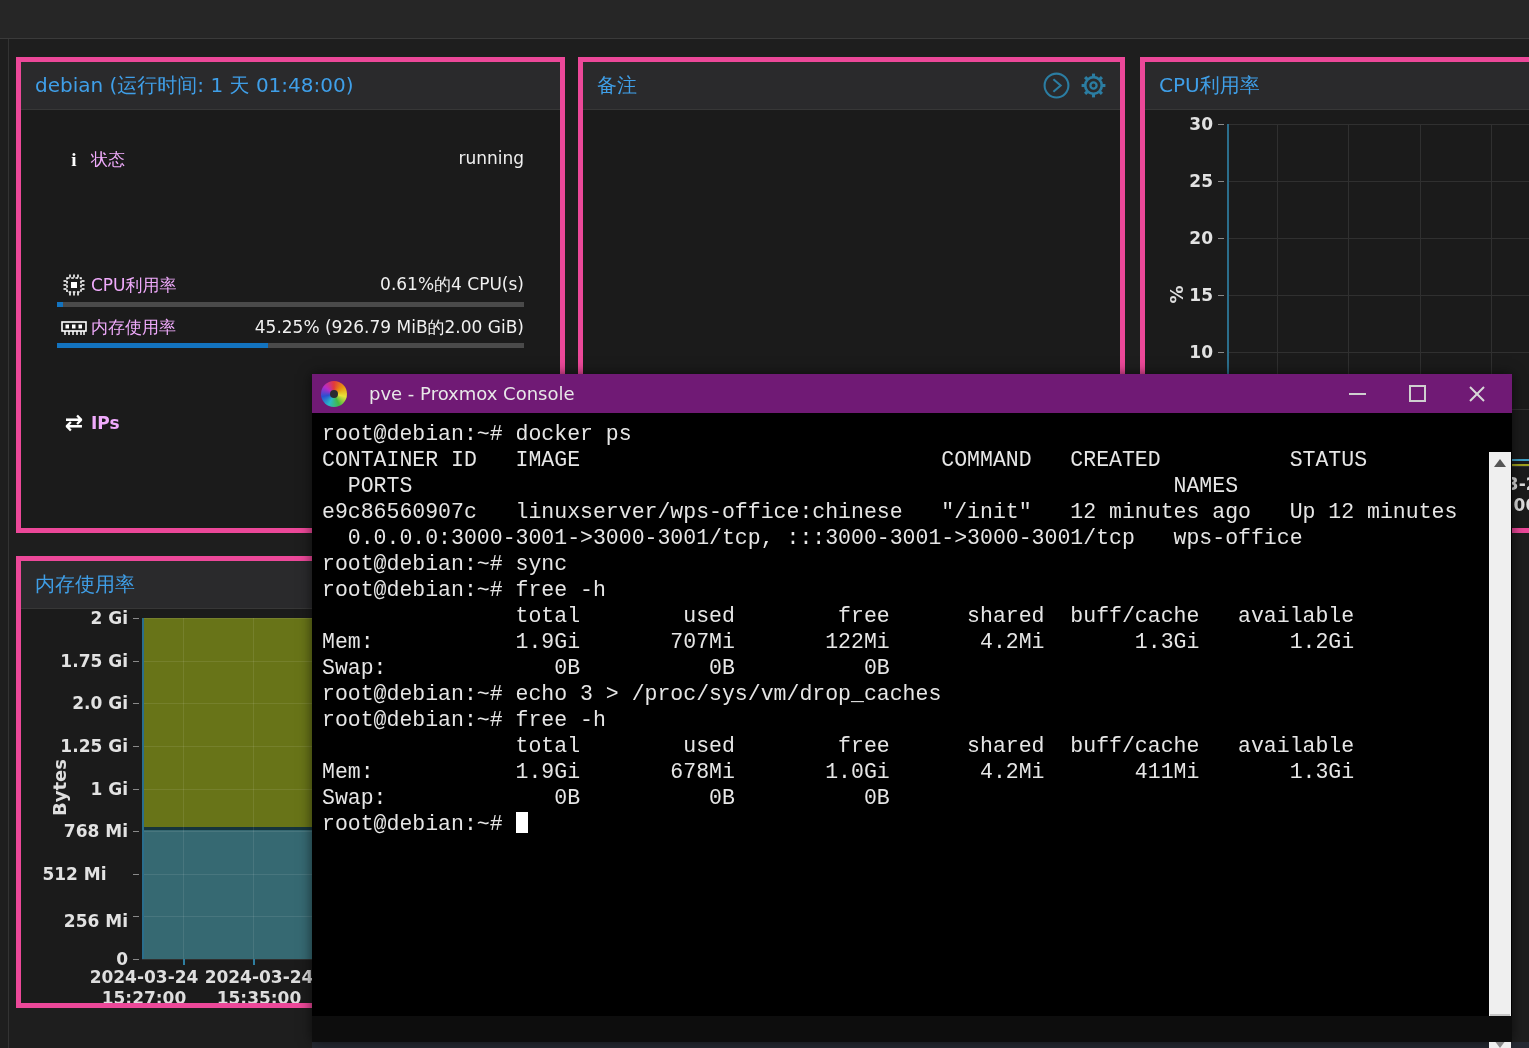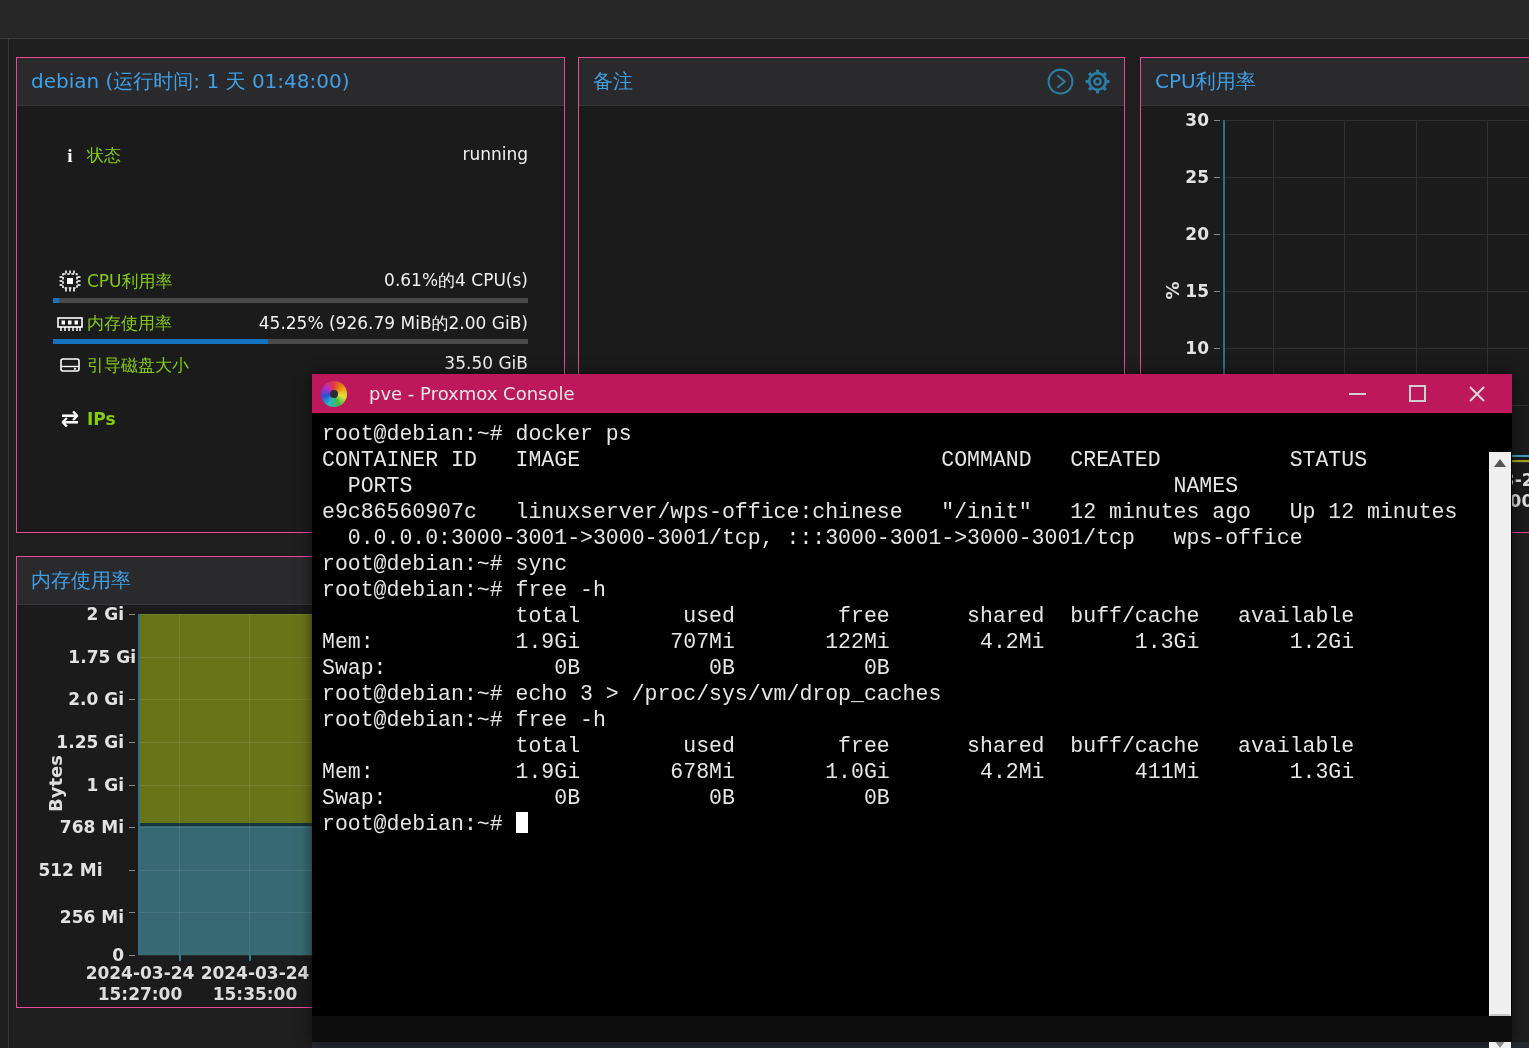--- a/index.html
+++ b/index.html
@@ -13,7 +13,7 @@
   .topbar{position:absolute;left:0;top:0;width:1529px;height:38px;background:#262626;border-bottom:1px solid #3a3a3a;}
   .left-edge{position:absolute;left:8px;top:39px;width:1px;height:1009px;background:#333;}
   
-  .panel{position:absolute;background:#1b1b1b;border:1px solid #ec4899;box-sizing:border-box;}
+  .panel{position:absolute;background:#1b1b1b;border:5px solid #ec4899;box-sizing:border-box;}
   .panel-header{position:absolute;left:0;top:0;right:0;height:48px;background:#2a2a2c;border-bottom:1px solid #373737;box-sizing:border-box;display:flex;align-items:center;}
   .panel-title{color:#3f9fe8;font-size:20px;margin-left:14px;white-space:nowrap;}
   .panel-body{position:absolute;left:0;top:48px;right:0;bottom:0;}

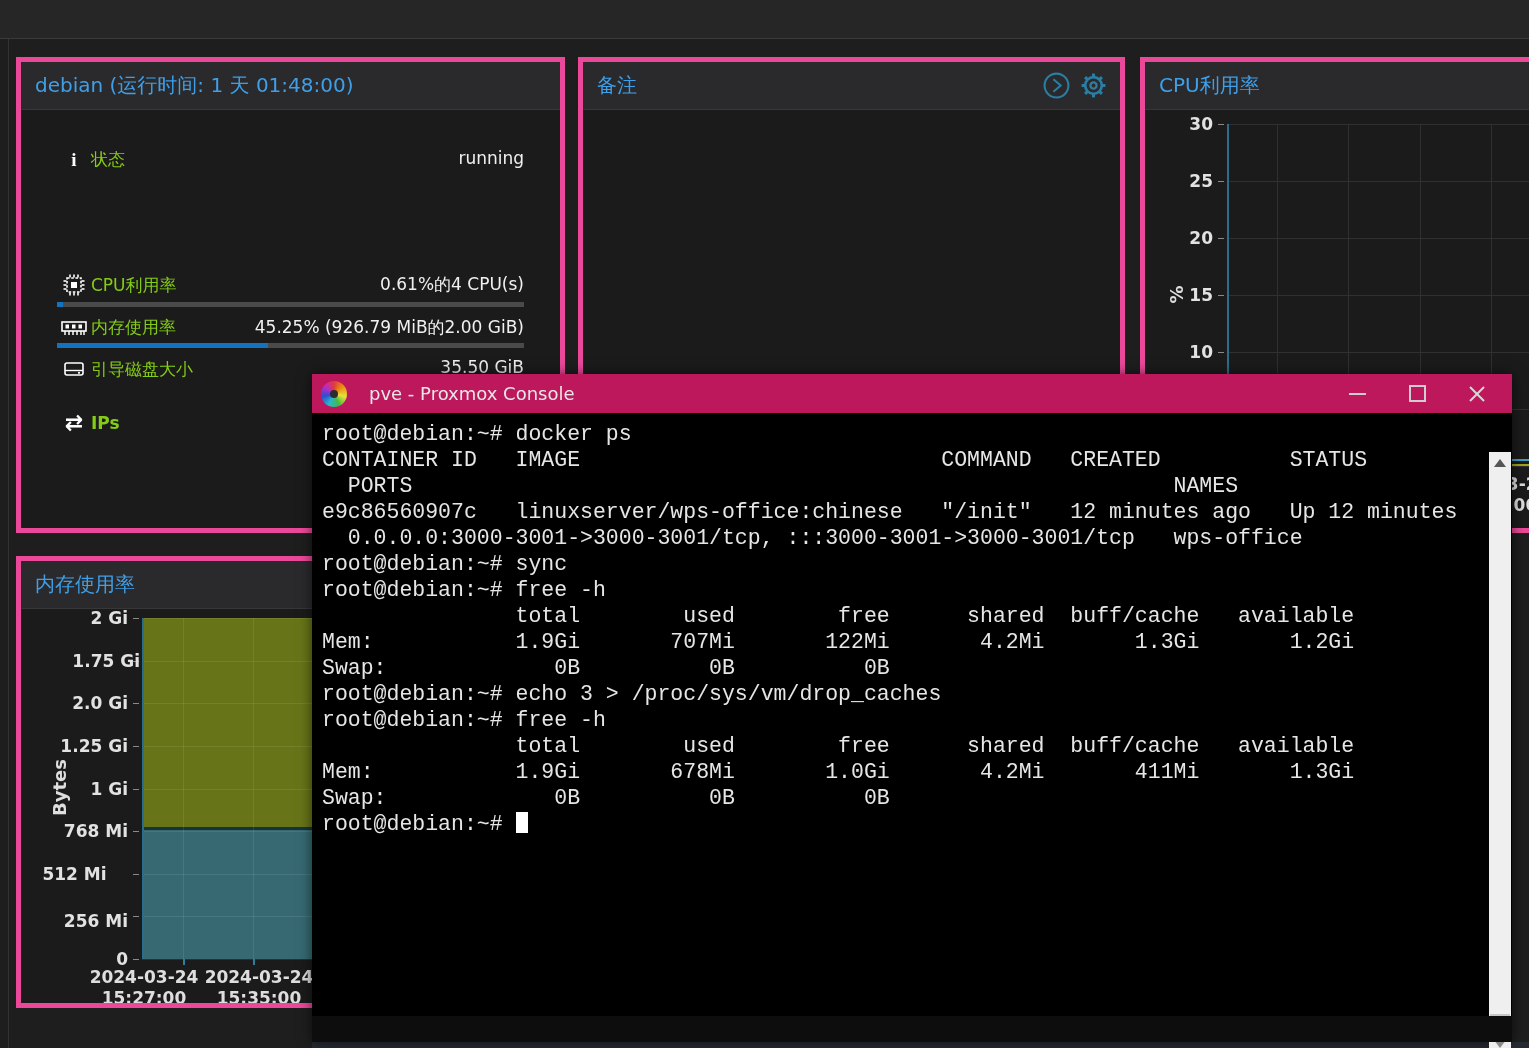--- a/index.html
+++ b/index.html
@@ -22,7 +22,7 @@
   
   .srow{position:absolute;left:36px;right:36px;height:24px;font-size:17px;white-space:nowrap;}
   .srow .ic{display:inline-block;width:34px;text-align:center;vertical-align:middle;}
-  .srow .lbl{vertical-align:middle;color:#84cc16;}
+  .srow .lbl{vertical-align:middle;color:#f0abfc;}
   .srow .val{position:absolute;right:0;top:0;color:#f0f0f0;}
   .srow .ic svg{vertical-align:middle;}
   .info-i{font-family:"Liberation Serif",serif;font-weight:bold;font-size:19px;color:#fff;font-style:normal;}

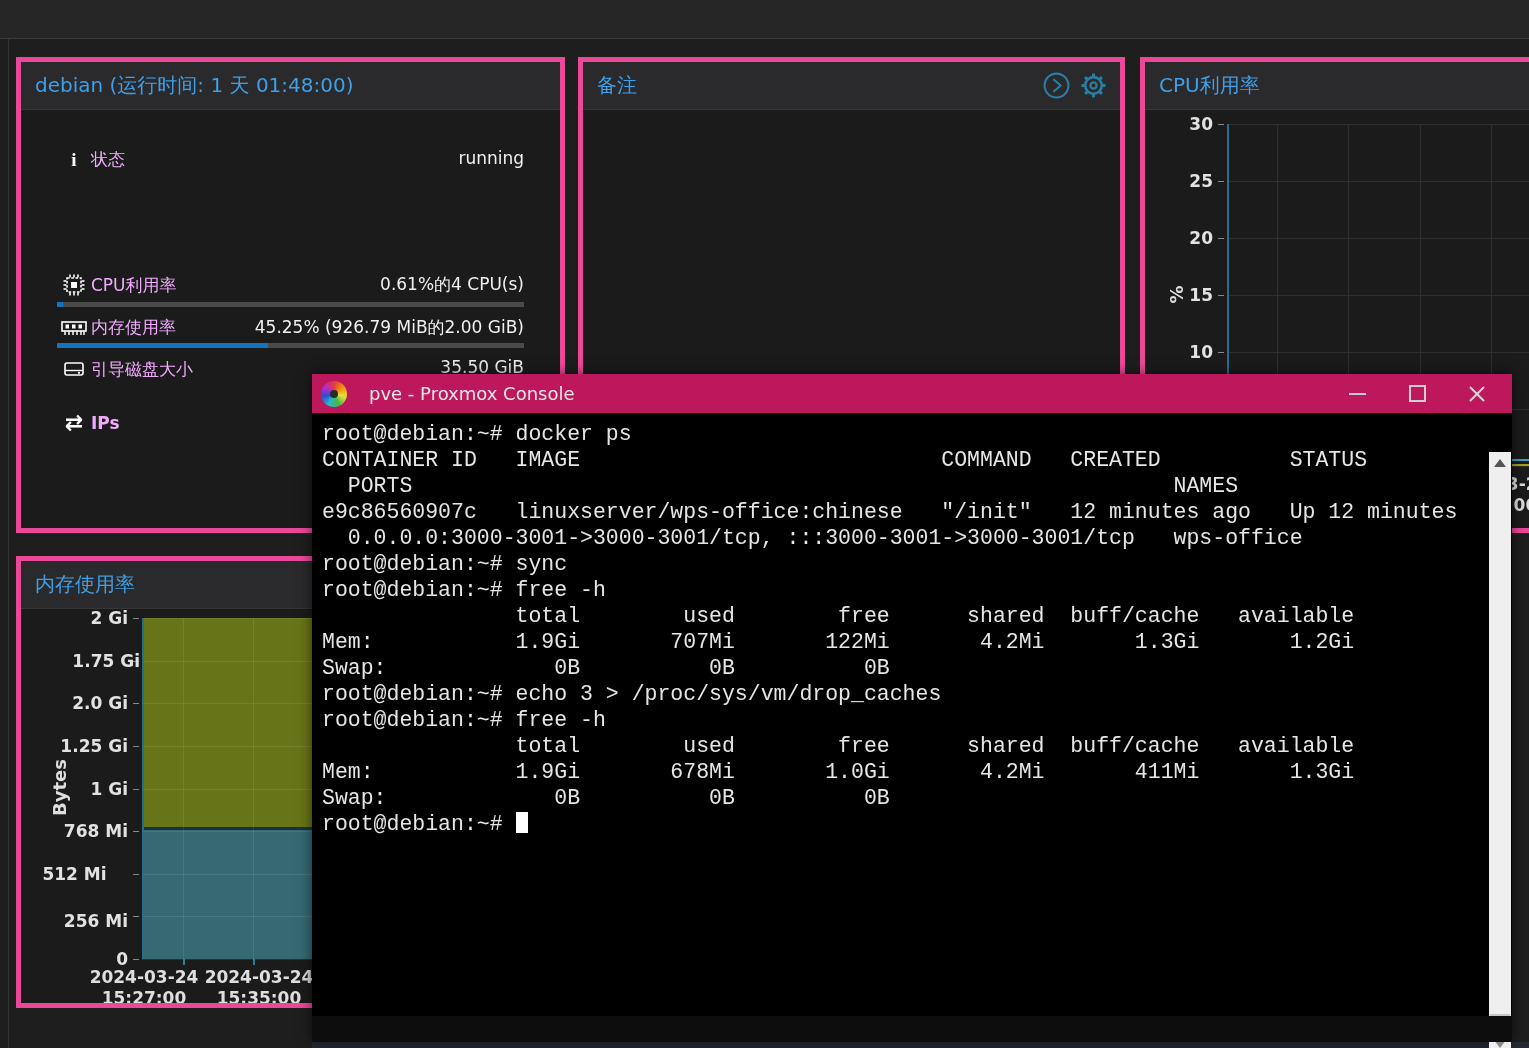--- a/index.html
+++ b/index.html
@@ -130,16 +130,6 @@
     <div class="pbar" style="top:233px;">
         <div class="fill" id="mem-fill" style="width: 45.25%;"></div>
       </div>
-    <div class="srow" style="top:247px;">
-      <span class="ic">
-        <svg width="24" height="24" viewBox="0 0 24 24">
-            <rect x="3" y="6" width="18" height="12" rx="2" fill="none" stroke="#fff" stroke-width="1.6"></rect>
-            <line x1="3" y1="13.5" x2="21" y2="13.5" stroke="#fff" stroke-width="1.4"></line>
-            <circle cx="17" cy="15.8" r="1.1" fill="#fff"></circle>
-          </svg>
-      </span><span class="lbl">引导磁盘大小</span>
-      <span class="val">35.50 GiB</span>
-    </div>
     <div class="srow" style="top:300px;">
       <span class="ic"><span class="swapglyph">⇄</span></span><span class="lbl bold">IPs</span>
     </div>

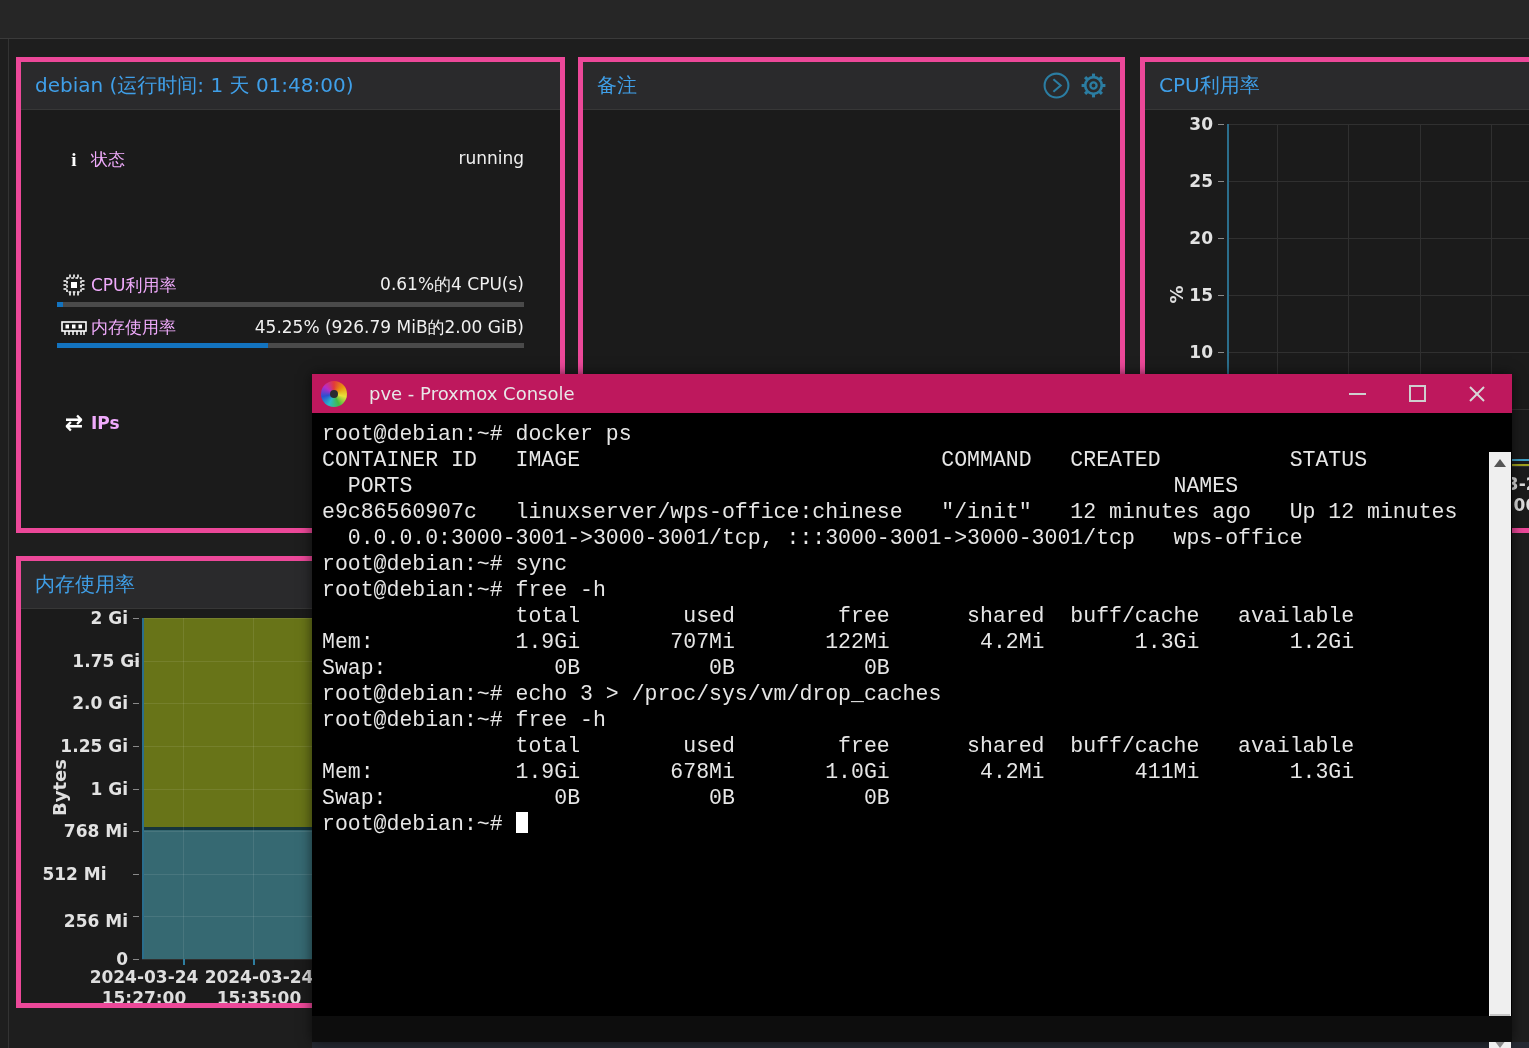--- a/index.html
+++ b/index.html
@@ -44,7 +44,7 @@
   .xtickmark{position:absolute;width:2px;height:6px;background:#2e7ea0;}
   
   .term-win{position:absolute;left:312px;top:374px;width:1200px;height:668px;background:#0e0e0e;z-index:20;box-shadow:0 0 12px rgba(0,0,0,.6);}
-  .term-titlebar{position:absolute;left:0;top:0;right:0;height:39px;background:#be185d;display:flex;align-items:center;}
+  .term-titlebar{position:absolute;left:0;top:0;right:0;height:39px;background:#701a75;display:flex;align-items:center;}
   .term-appicon{width:26px;height:26px;border-radius:50%;margin-left:9px;background:conic-gradient(#e23a3a,#e8920f,#e8e23a,#44b944,#2ab9c8,#2a4fd0,#b92ac8,#e23a3a);position:relative;}
   .term-appicon .hole{position:absolute;left:9px;top:9px;width:8px;height:8px;border-radius:50%;background:#2b2b31;}
   .term-title{margin-left:22px;font-size:18px;color:#e8e8e8;white-space:nowrap;}

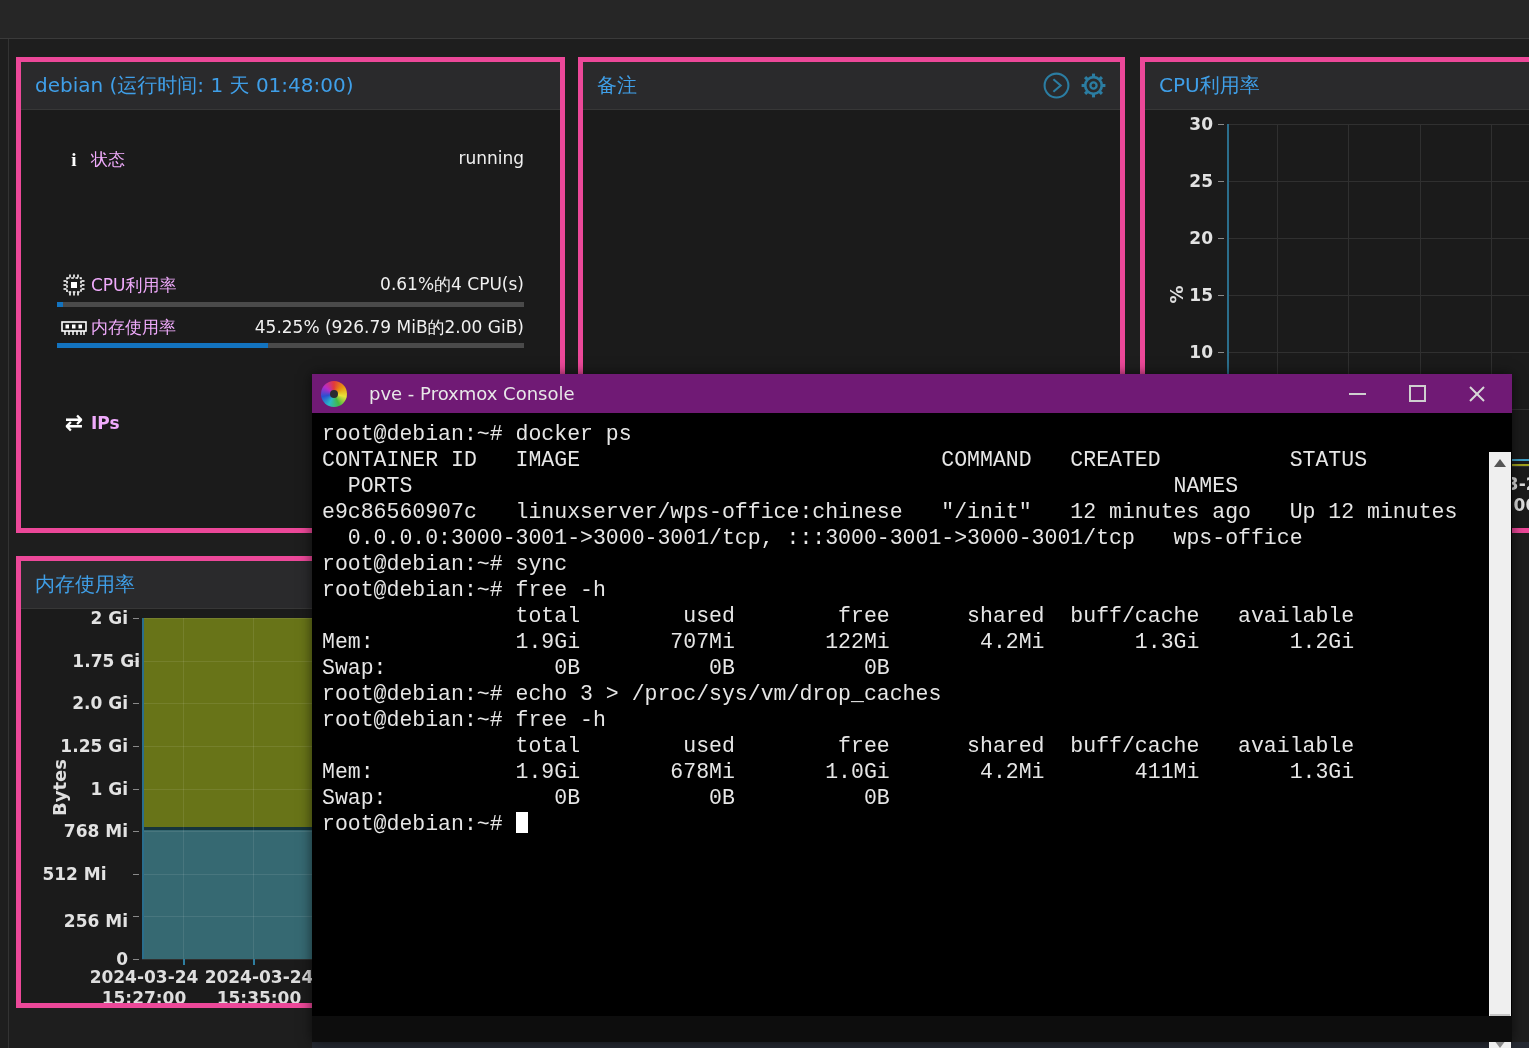--- a/index.html
+++ b/index.html
@@ -225,7 +225,7 @@
       <div class="ytick" style="left: 0px; width: 107px; top: 46px;">2 Gi</div>
       <div class="hline" style="left: 121px; top: 99.625px; width: 426px; background: rgba(255, 255, 255, 0.09);"></div>
       <div class="tickdash" style="left: 112px; top: 99.625px; width: 6px;"></div>
-      <div class="ytick" style="left: 12px; width: 107px; top: 88.625px;">1.75 Gi</div>
+      <div class="ytick" style="left: 0px; width: 107px; top: 88.625px;">1.75 Gi</div>
       <div class="hline" style="left: 121px; top: 142.25px; width: 426px; background: rgba(255, 255, 255, 0.09);"></div>
       <div class="tickdash" style="left: 112px; top: 142.25px; width: 6px;"></div>
       <div class="ytick" style="left: 0px; width: 107px; top: 131.25px;">2.0 Gi</div>

